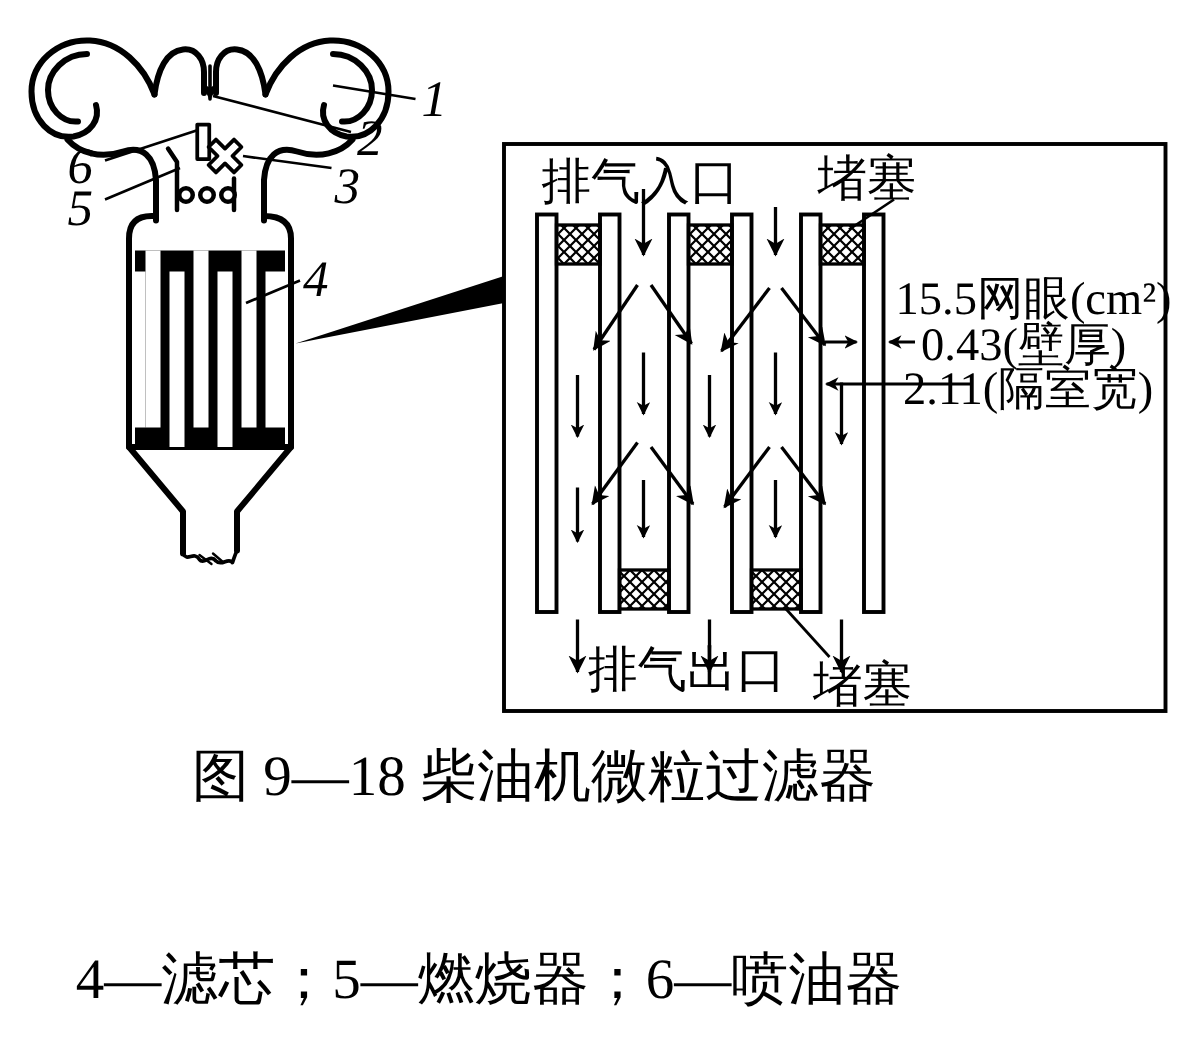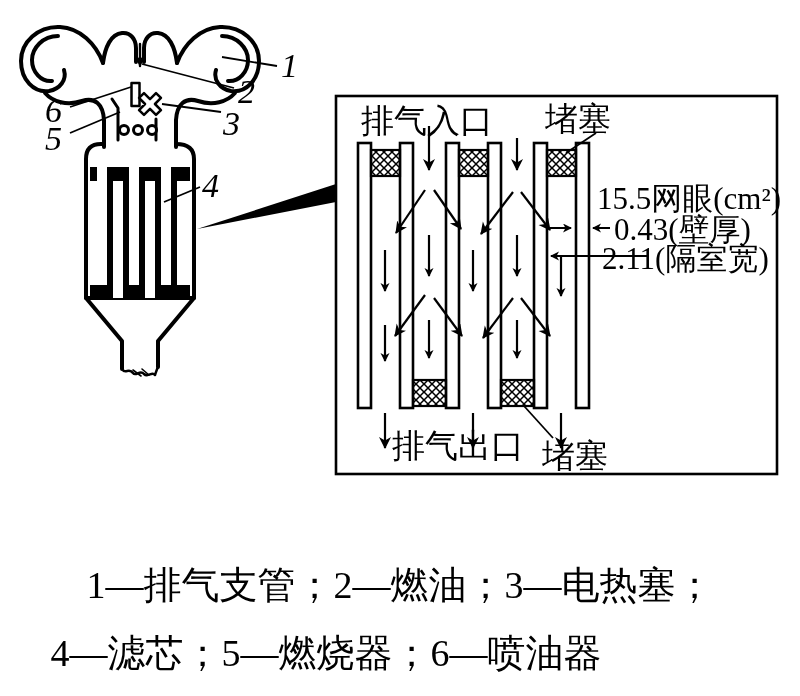--- a/index.html
+++ b/index.html
@@ -189,6 +189,7 @@
     </g>
   </svg>
 
+  <div class="cap">图 9—18 柴油机微粒过滤器</div>
   <div class="leg1">1—排气支管；2—燃油；3—电热塞；</div>
   <div class="leg2">4—滤芯；5—燃烧器；6—喷油器</div>
 

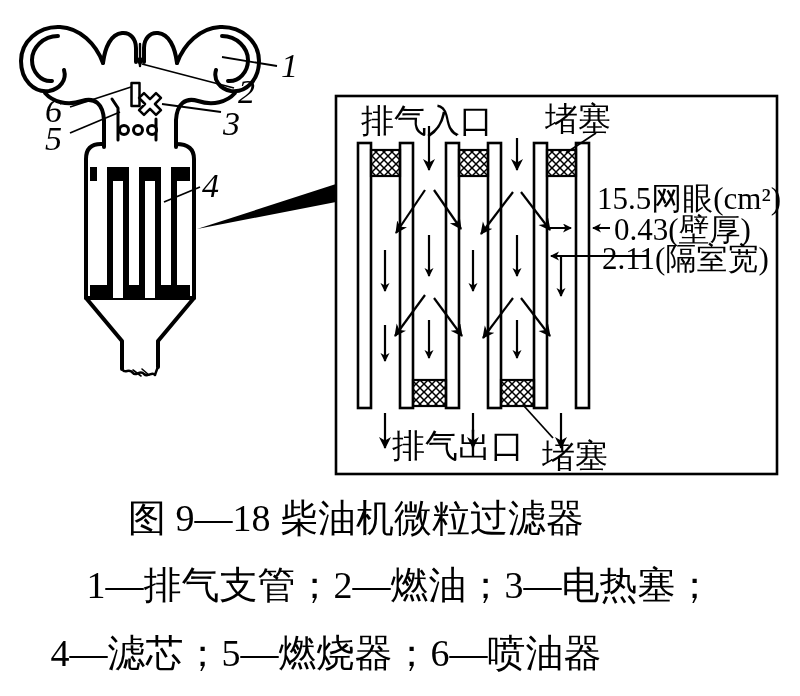--- a/index.html
+++ b/index.html
@@ -190,7 +190,6 @@
   </svg>
 
   <div class="cap">图 9—18 柴油机微粒过滤器</div>
-  <div class="leg1">1—排气支管；2—燃油；3—电热塞；</div>
   <div class="leg2">4—滤芯；5—燃烧器；6—喷油器</div>
 
 </div>

